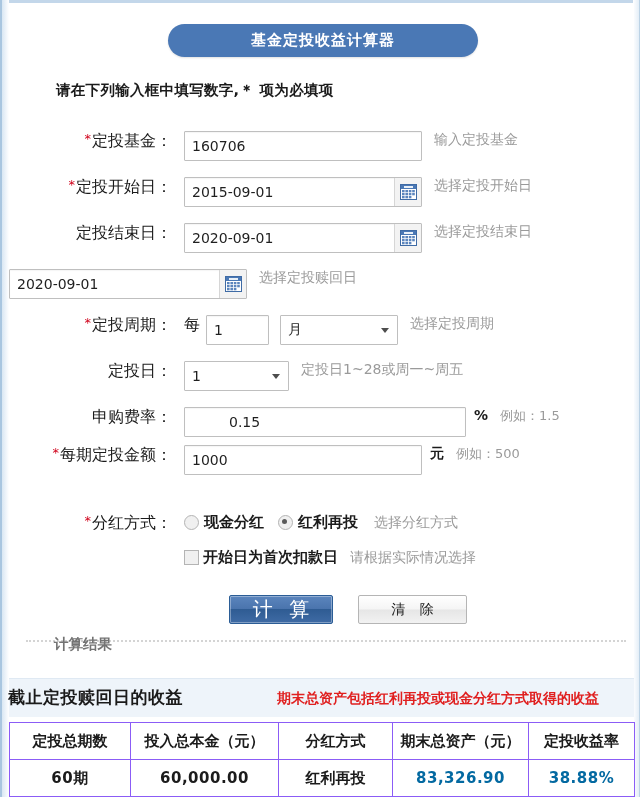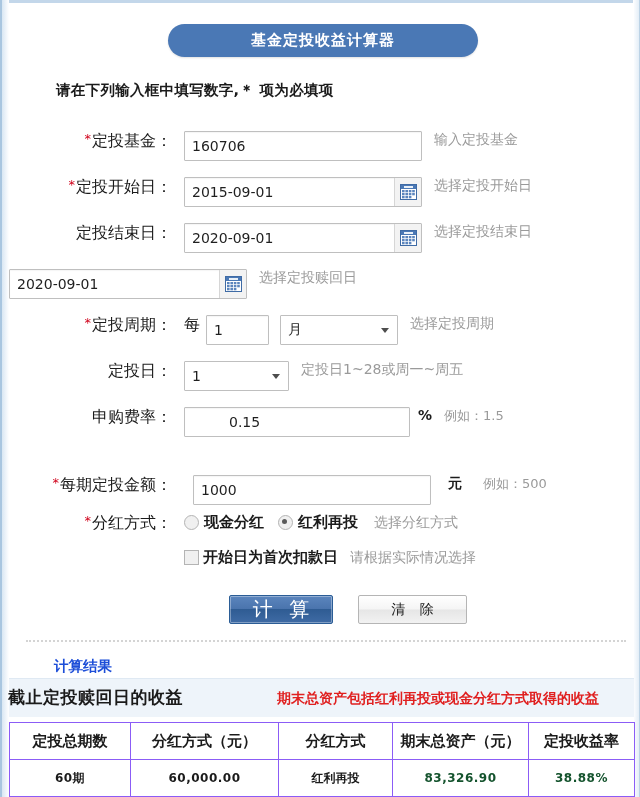--- a/index.html
+++ b/index.html
@@ -120,7 +120,7 @@
   .txt.w-wide { width: 238px; }
   .txt.w-date { width: 238px; padding-right: 28px; }
   .txt.w-small { width: 63px; }
-  .txt.w-fee   { width: 226px; padding-left: 44px; }
+  .txt.w-fee   { width: 282px; padding-left: 44px; }
 
   .datewrap { position: relative; display: inline-block; }
   .cal-btn {

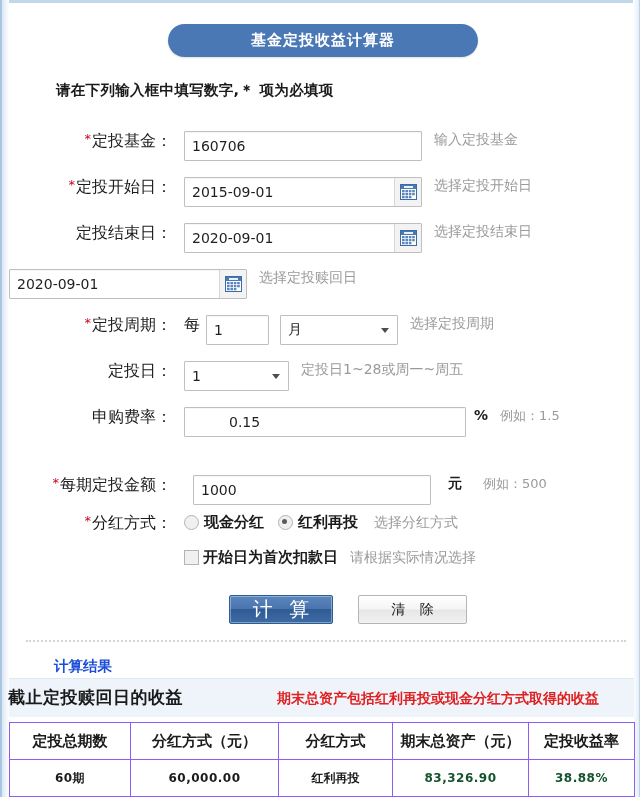--- a/index.html
+++ b/index.html
@@ -452,7 +452,7 @@
       <span class="tip small">例如：1.5</span>
     </div>
 
-    <div class="row" style="top:472px;gap:9px;">
+    <div class="row" style="top:442px;">
       <div class="lbl"><span class="star">*</span><span>每期定投金额：</span></div>
       <input class="txt w-wide" type="text" value="1000" style="">
       <span class="suffix-unit">元</span>

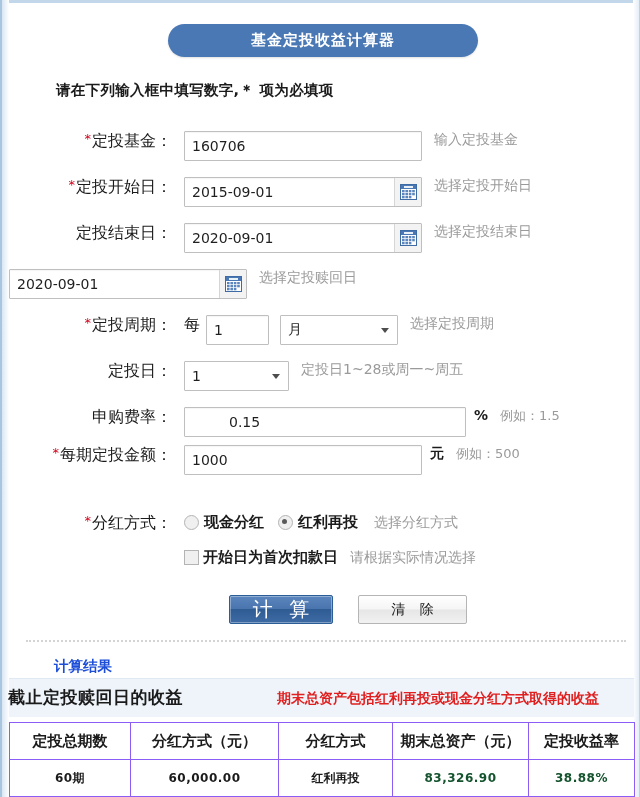--- a/index.html
+++ b/index.html
@@ -258,10 +258,10 @@
 
   .result-title {
     position: absolute;
-    left: 45px; top: 654px;
+    left: 45px; top: 632px;
     font-size: 14.5px;
     font-weight: bold;
-    color: #1d4ed8;
+    color: #737373;
   }
 
   .band {

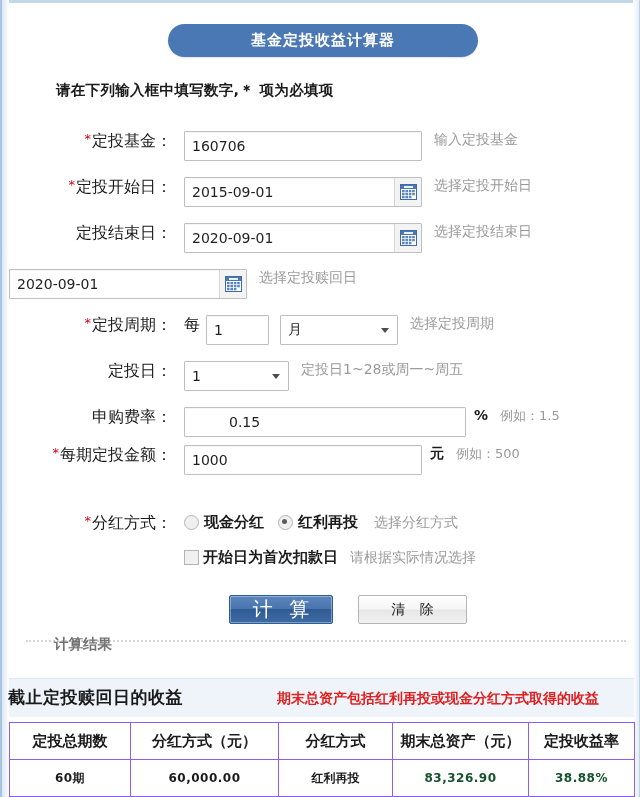--- a/index.html
+++ b/index.html
@@ -501,7 +501,7 @@
     <thead>
       <tr>
         <th>定投总期数</th>
-        <th>分红方式（元）</th>
+        <th>投入总本金（元）</th>
         <th>分红方式</th>
         <th>期末总资产（元）</th>
         <th>定投收益率</th>

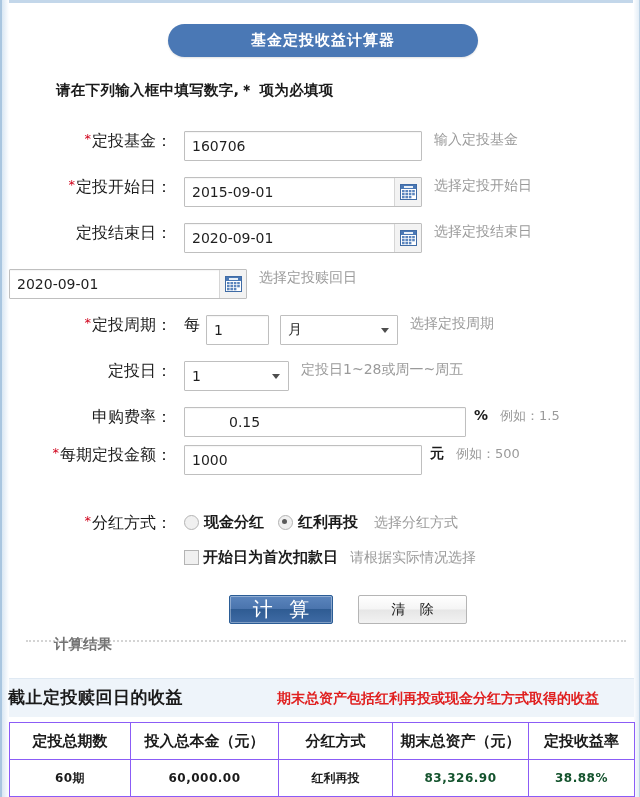--- a/index.html
+++ b/index.html
@@ -311,7 +311,7 @@
     white-space: nowrap;
   }
   table.result td {
-    font-size: 12px;
+    font-size: 15px;
   }
   table.result td.num {
     font-family: "DejaVu Sans", "Liberation Sans", sans-serif;

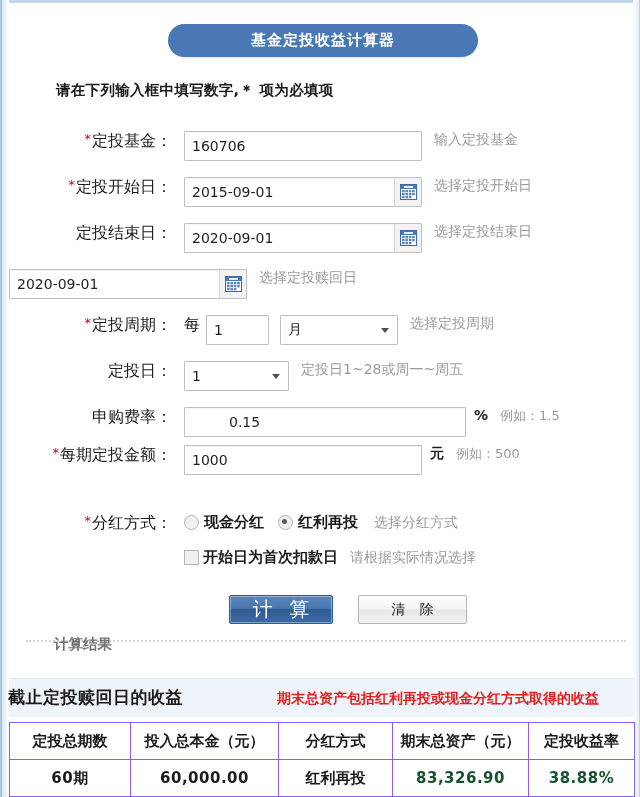--- a/index.html
+++ b/index.html
@@ -318,7 +318,7 @@
     letter-spacing: 0.5px;
   }
   table.result td.red {
-    color: #14532d;
+    color: #0369a1;
   }
 </style>
 </head>

